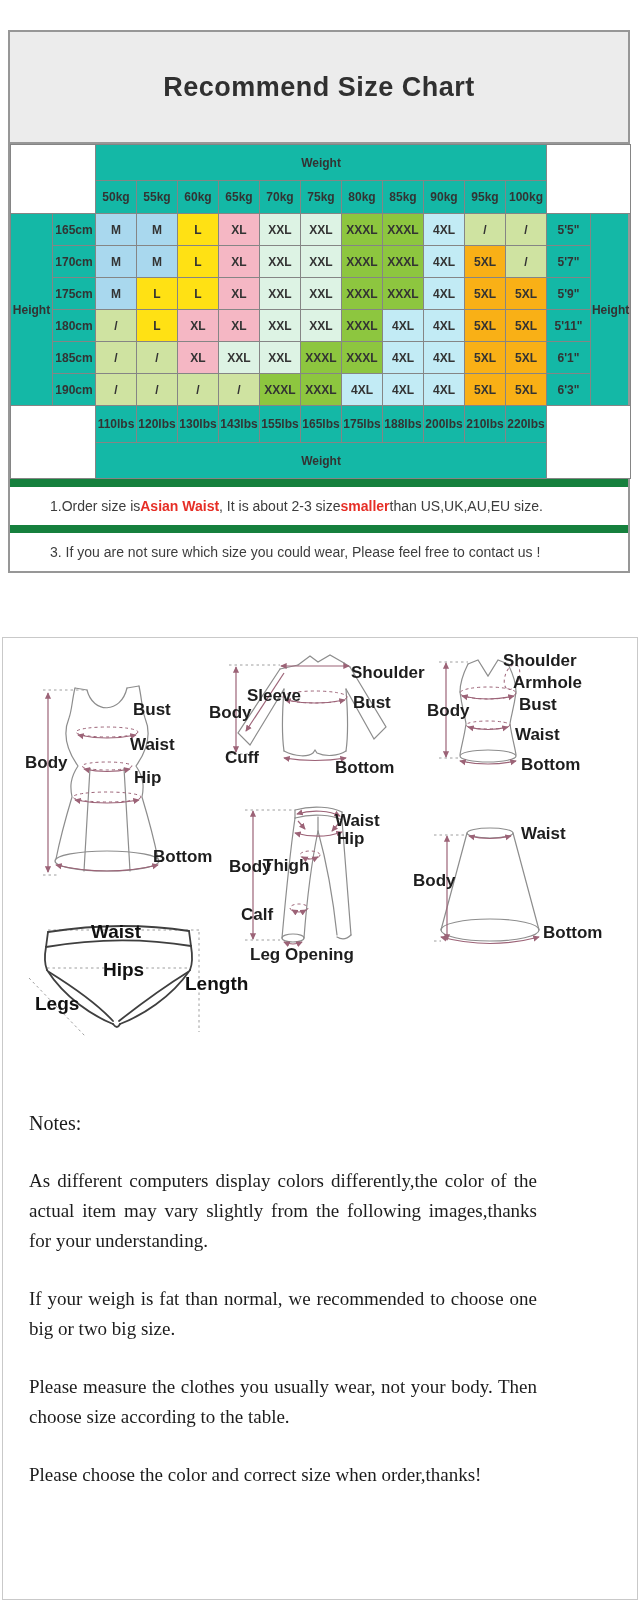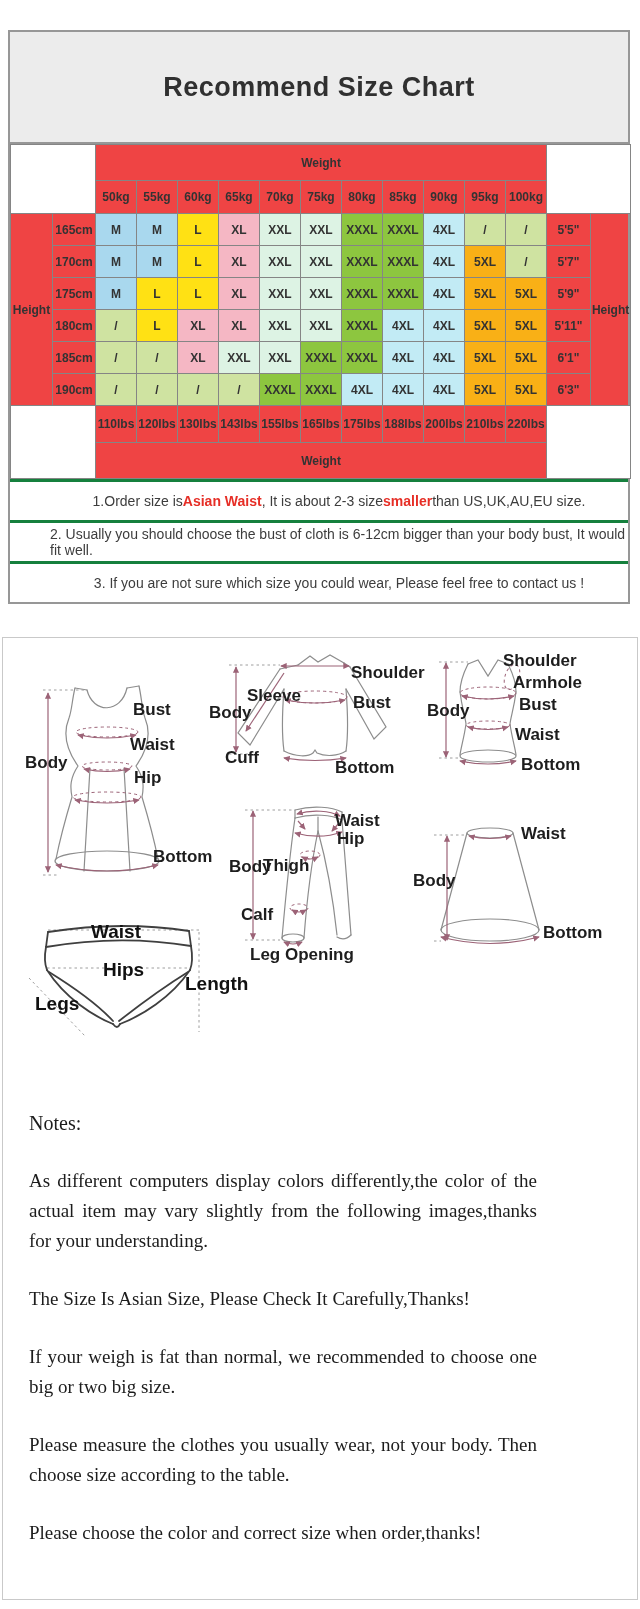--- a/index.html
+++ b/index.html
@@ -10,7 +10,7 @@
   
   .panel1{
     position:absolute;left:8px;top:30px;width:618px;
-    border:2px solid #979797;background:#ef4444;
+    border:2px solid #979797;background:#14b8a6;
   }
   .title-box{
     height:110px;background:#ececec;border-bottom:2px solid #979797;

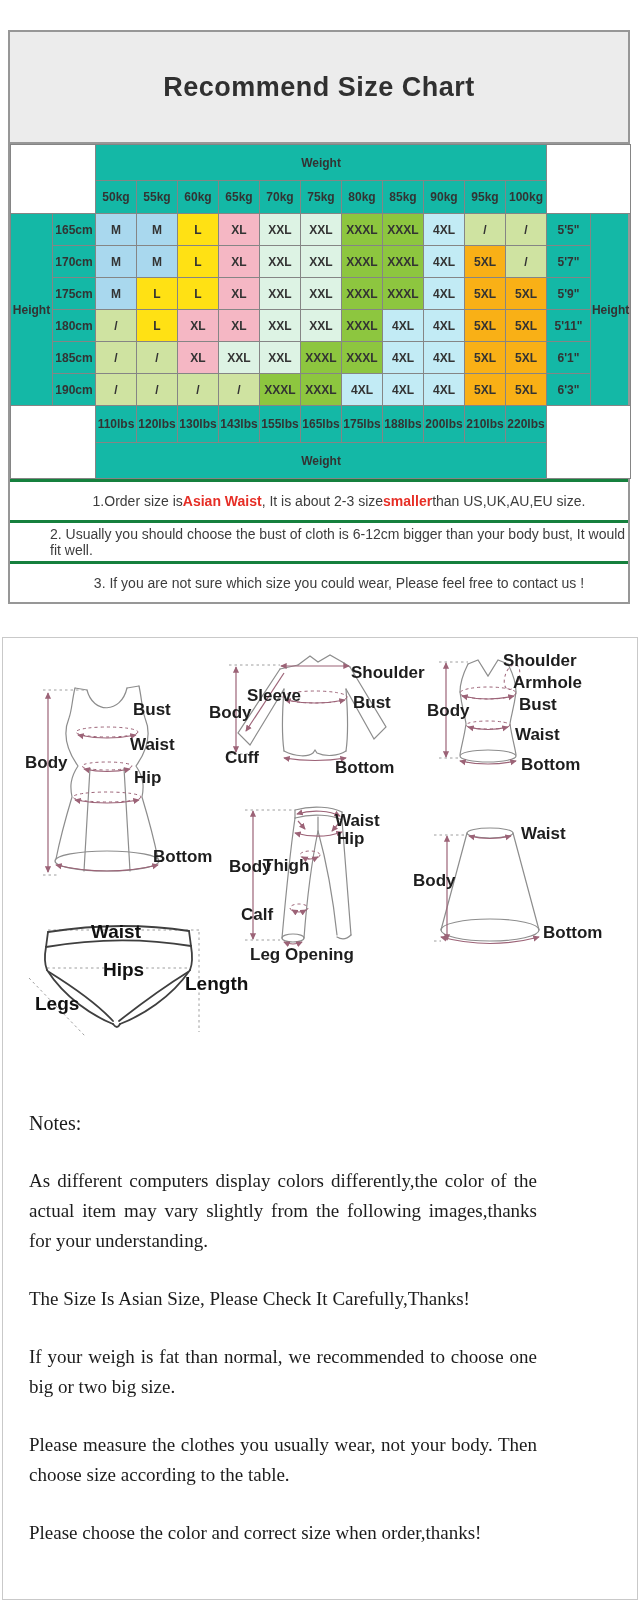--- a/index.html
+++ b/index.html
@@ -33,8 +33,8 @@
   th.span-head{font-size:13px;}
   th.hcol{font-size:13px;}
   .note-row{
-    border-top:3px solid #15803d;height:38px;display:flex;align-items:center;
-    padding-left:40px;font-size:14px;color:#3d3d3d;background:#fff;justify-content:center;
+    border-top:8px solid #15803d;height:38px;display:flex;align-items:center;
+    padding-left:40px;font-size:14px;color:#3d3d3d;background:#fff;
   }
   .note-row .hl{font-weight:700;}
   

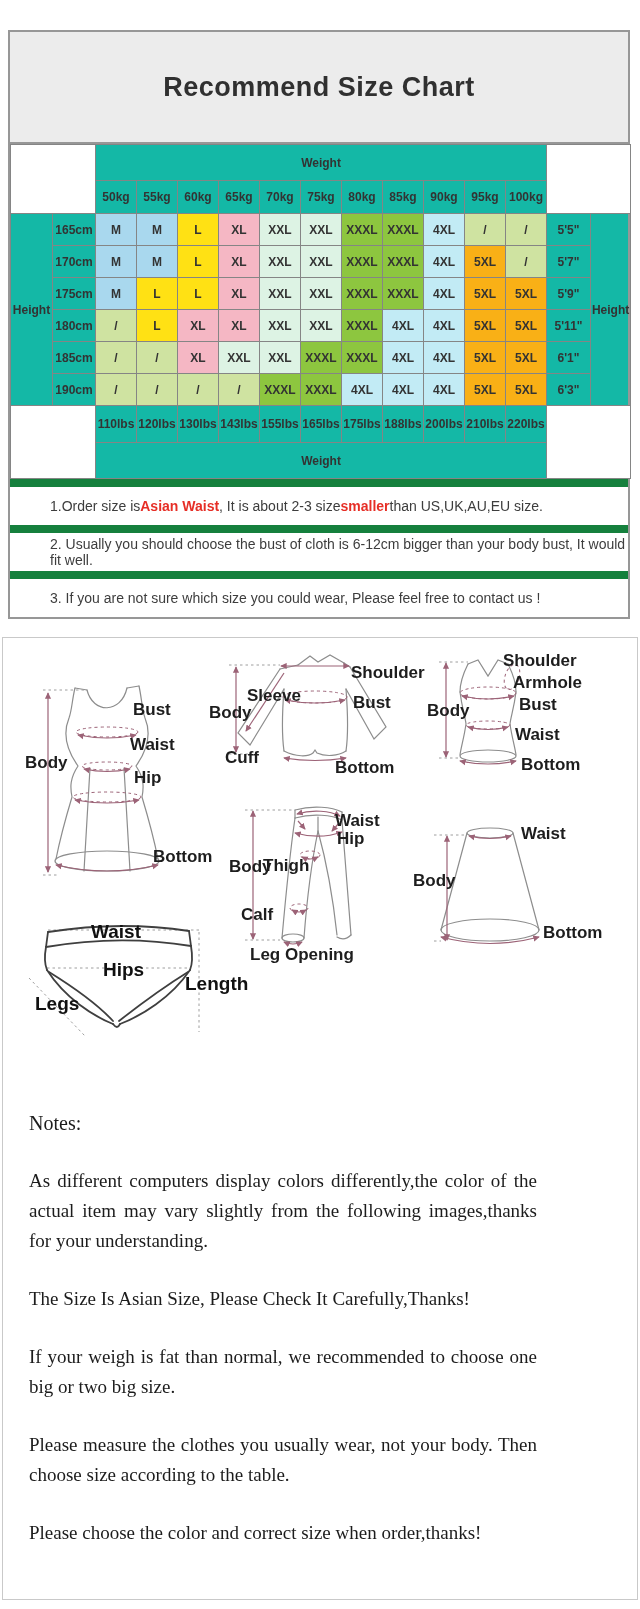--- a/index.html
+++ b/index.html
@@ -240,9 +240,6 @@
         <span>, It is about 2-3 size </span>
         <span class="hl" style="color:#e62e26">smaller</span>
         <span> than US,UK,AU,EU size.</span>
-      </div>
-      <div class="note-row">
-        <span>2. Usually you should choose the bust of cloth is 6-12cm bigger than your body bust, It would fit well.</span>
       </div>
       <div class="note-row">
         <span>3. If you are not sure which size you could wear, Please feel free to contact us !</span>

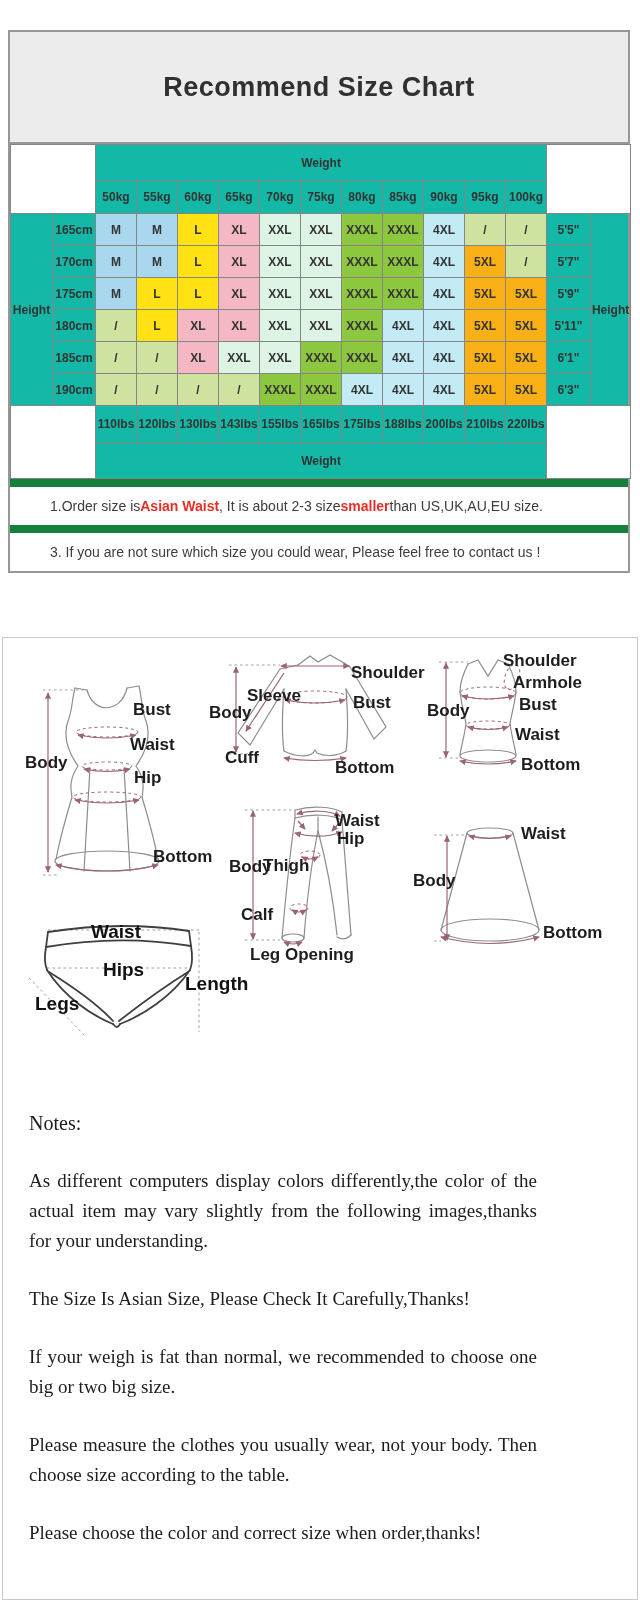--- a/index.html
+++ b/index.html
@@ -394,7 +394,6 @@
   <div class="notes">
     <h2>Notes:</h2>
     <p>As different computers display colors differently,the color of the actual item may vary slightly from the following images,thanks for your understanding.</p>
-    <p>The Size Is Asian Size, Please Check It Carefully,Thanks!</p>
     <p>If your weigh is fat than normal, we recommended to choose one big or two big size.</p>
     <p>Please measure the clothes you usually wear, not your body. Then choose size according to the table.</p>
     <p>Please choose the color and correct size when order,thanks!</p>

